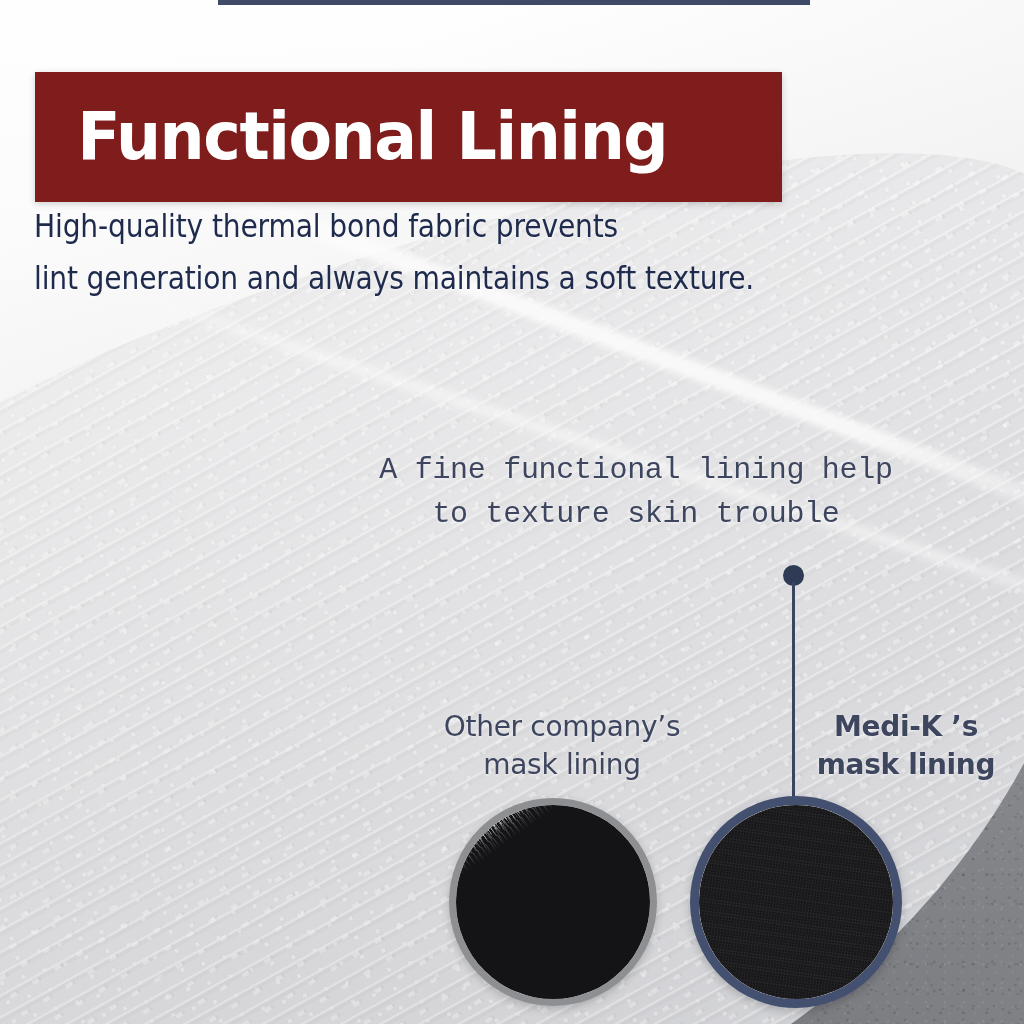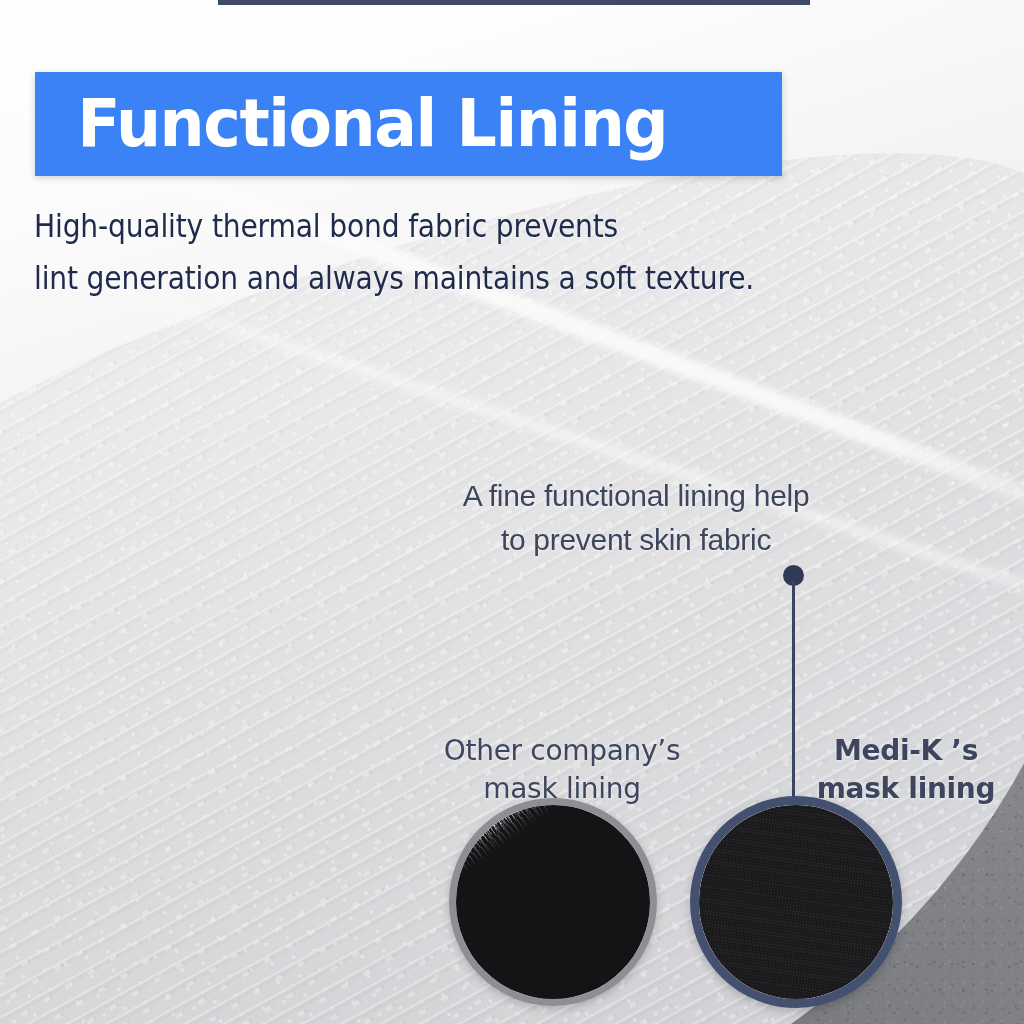--- a/index.html
+++ b/index.html
@@ -174,8 +174,8 @@
     left: 35px;
     top: 72px;
     width: 747px;
-    height: 104px;
-    background: #3b82f6;
+    height: 130px;
+    background: #7f1d1d;
     box-shadow: 0 2px 7px rgba(0,0,0,.18);
     display: flex;
     align-items: center;

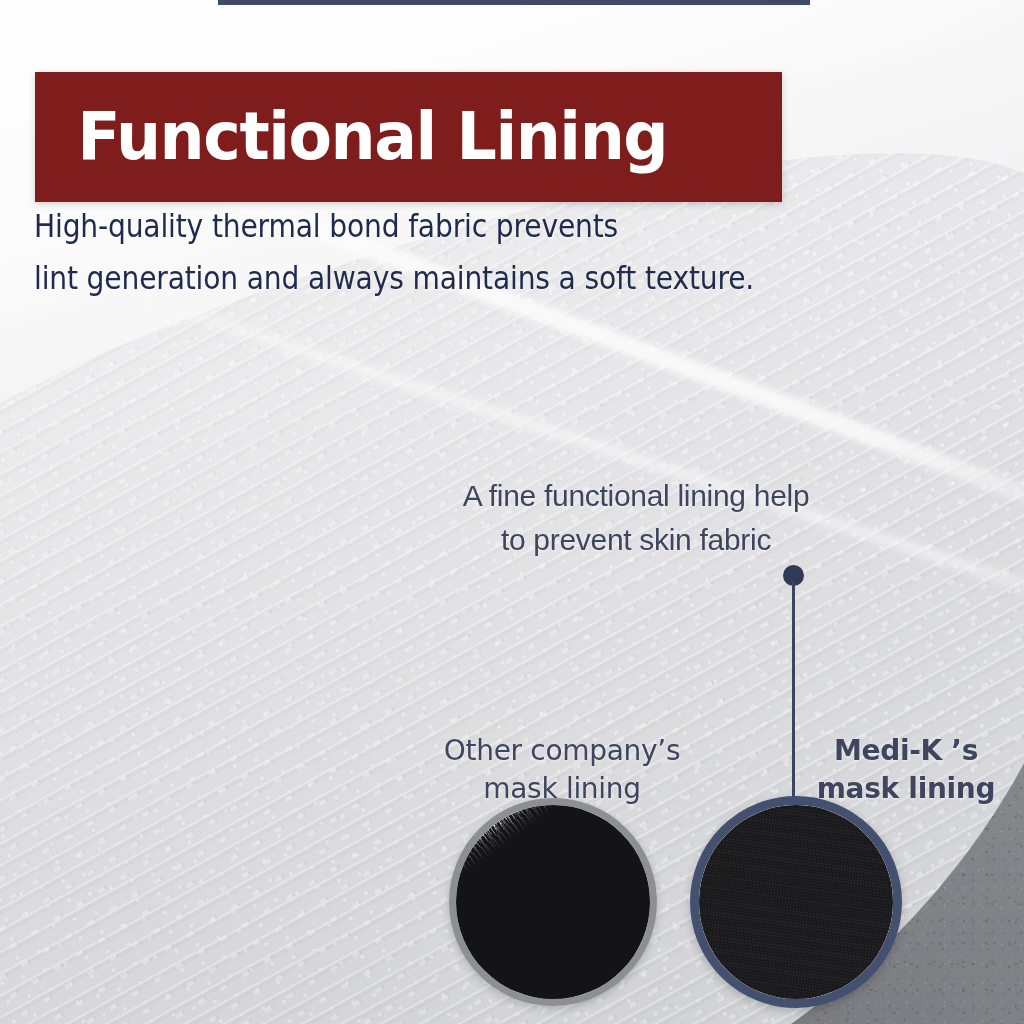--- a/index.html
+++ b/index.html
@@ -214,11 +214,11 @@
   .callout {
     position: absolute;
     left: 378px;
-    top: 474px;
+    top: 448px;
     width: 516px;
     text-align: center;
     color: #3d465e;
-    font-family: Liberation Sans, sans-serif;
+    font-family: Liberation Mono, monospace;
     font-size: 30px;
     line-height: 44px;
     letter-spacing: -.3px;

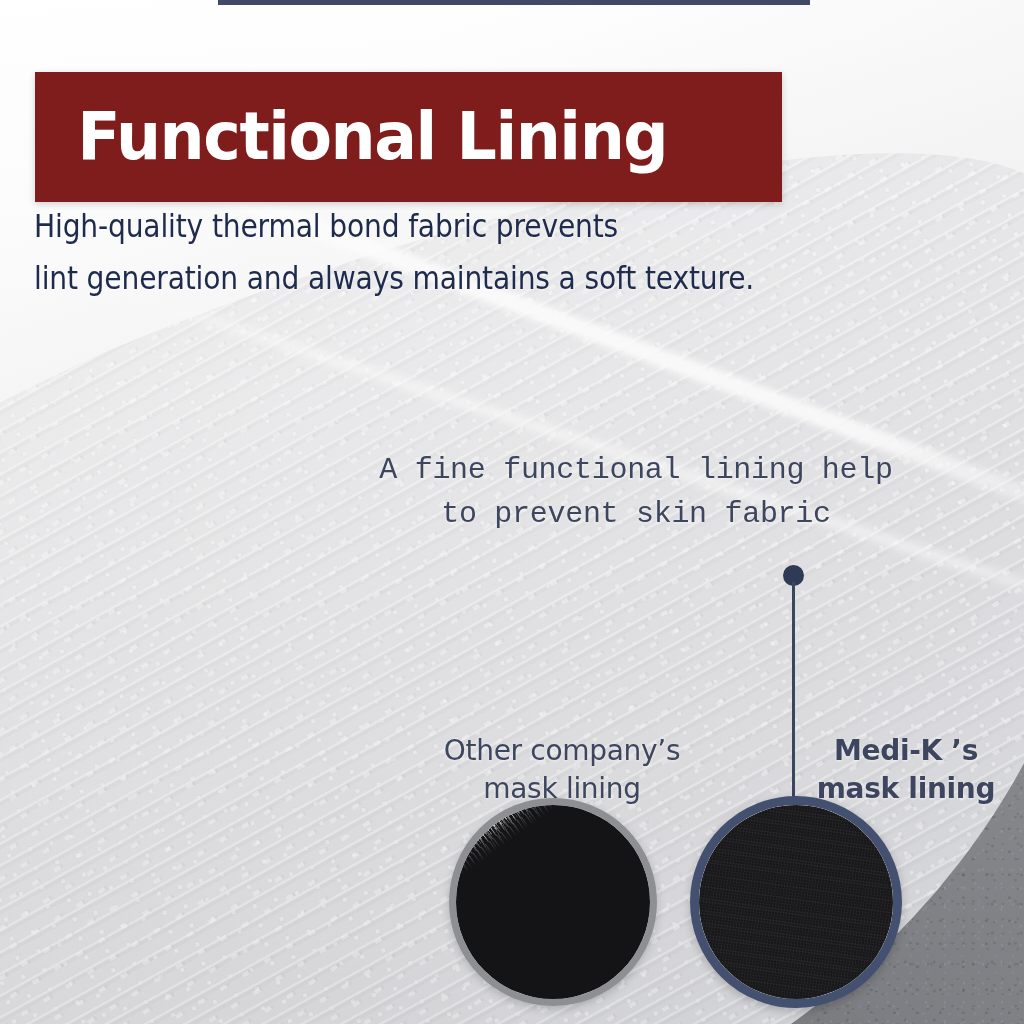--- a/index.html
+++ b/index.html
@@ -415,7 +415,7 @@
 
   <div class="callout">
     <span class="callout-line">A fine functional lining help</span>
-    <span class="callout-line l2">to prevent skin fabric</span>
+    <span class="callout-line l2">to texture skin trouble</span>
   </div>
 
   <div class="leader-dot"></div>

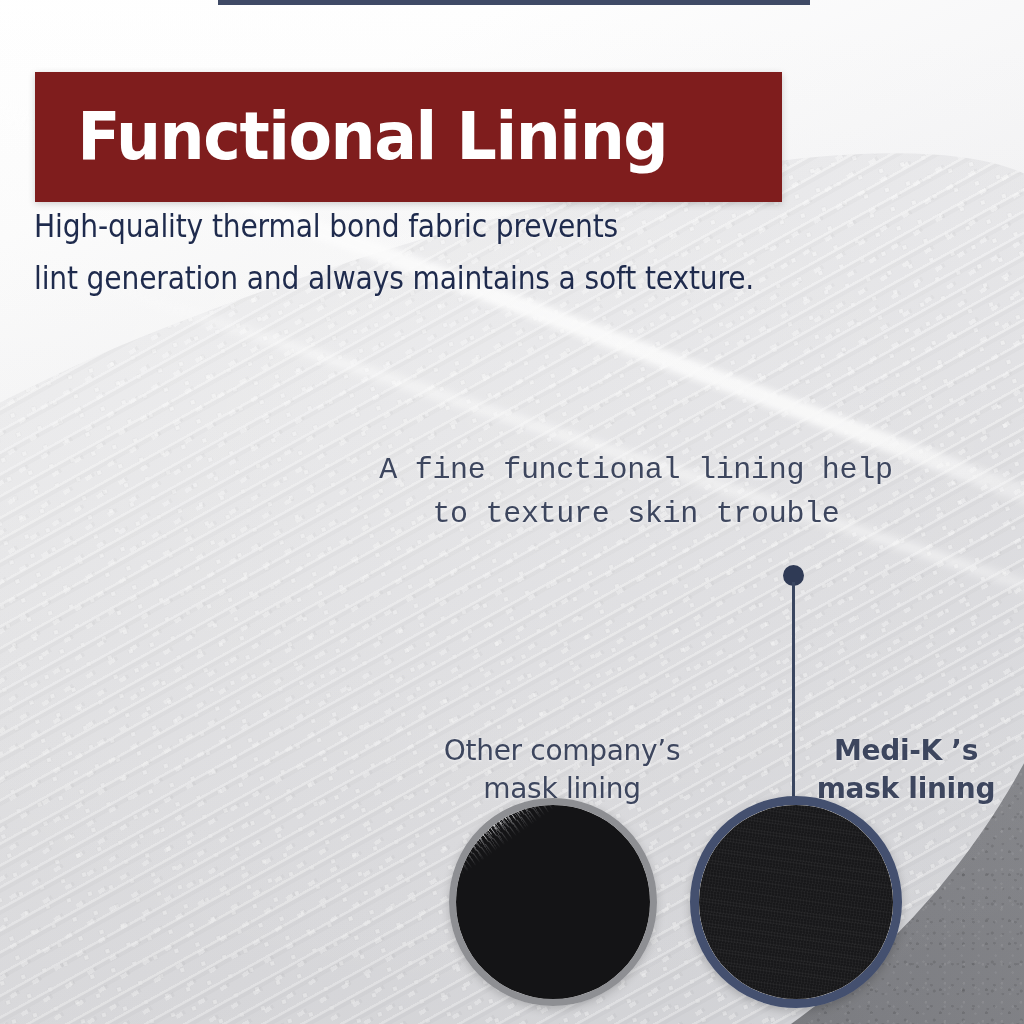--- a/index.html
+++ b/index.html
@@ -256,7 +256,6 @@
     line-height: 38px;
     letter-spacing: -.3px;
     text-shadow: 0 1px 3px rgba(255,255,255,.6);
-    margin-top: 24px;
   }
   .label-left  { left: 404px; top: 708px; width: 316px; }
   .label-right { left: 790px; top: 708px; width: 232px; font-weight: bold; }

